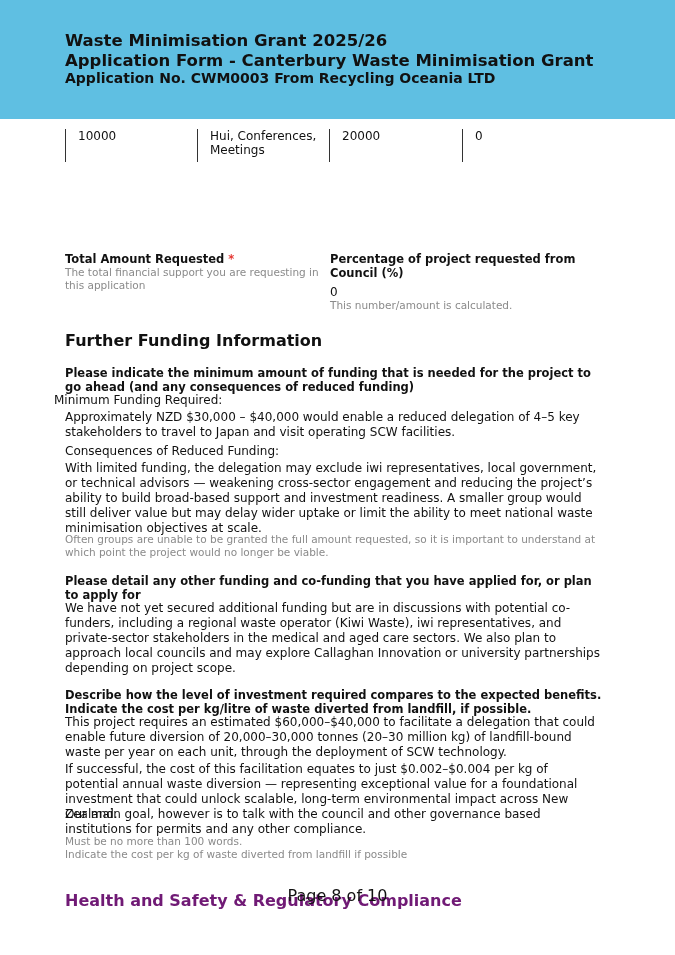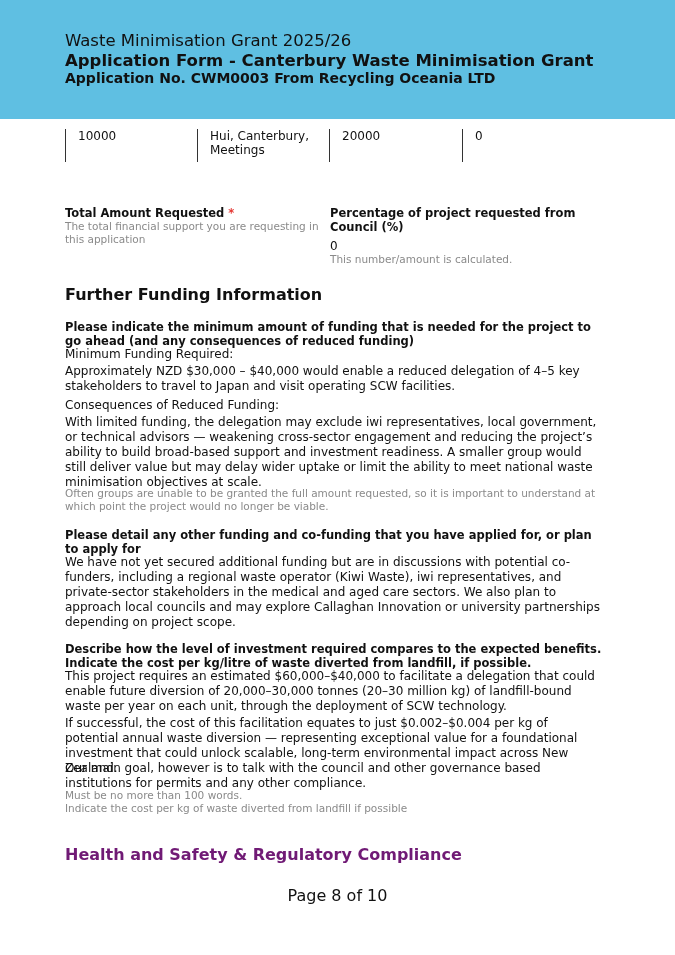--- a/index.html
+++ b/index.html
@@ -5,7 +5,7 @@
   html, body { margin: 0; padding: 0; background: #ffffff; }
   body { width: 675px; height: 955px; position: relative; overflow: hidden; font-family: "DejaVu Sans", sans-serif; color: #111; }
   .header { position: absolute; left: 0; top: 0; width: 675px; height: 119px; background: #5fbfe2; }
-  .header .t1 { position: absolute; left: 65px; top: 31px; font-size: 16.5px; font-weight: normal; line-height: 20px; white-space: nowrap; }
+  .header .t1 { position: absolute; left: 65px; top: 31px; font-size: 16.5px; font-weight: bold; line-height: 20px; white-space: nowrap; }
   .header .t2 { position: absolute; left: 65px; top: 51px; font-size: 16.5px; font-weight: bold; line-height: 20px; white-space: nowrap; }
   .header .t3 { position: absolute; left: 65px; top: 70px; font-size: 14px; font-weight: bold; line-height: 17px; white-space: nowrap; }
   .header .t4 { position: absolute; left: 65px; top: 87px; font-size: 10.5px; font-family: "Liberation Sans", sans-serif; line-height: 13px; white-space: nowrap; }

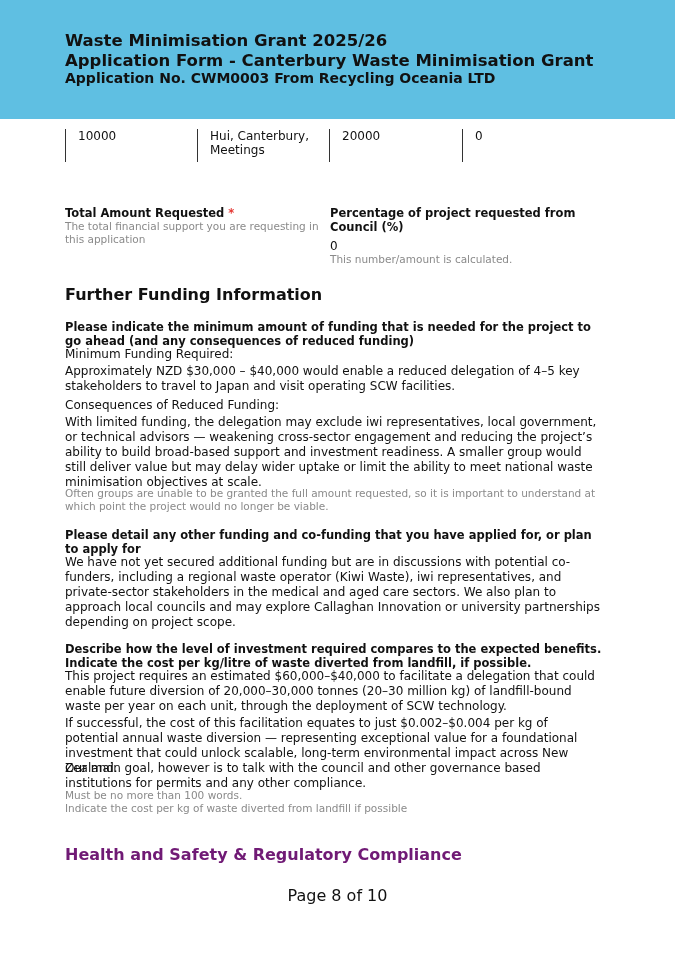--- a/index.html
+++ b/index.html
@@ -33,7 +33,7 @@
 
 <div>
   <div class="cell" style="left:65px;width:125px;">10000</div>
-  <div class="cell" style="left:197px;width:125px;">Hui, Canterbury, Meetings</div>
+  <div class="cell" style="left:197px;width:125px;">Hui, Conferences, Meetings</div>
   <div class="cell" style="left:329px;width:125px;">20000</div>
   <div class="cell" style="left:462px;width:125px;">0</div>
 </div>

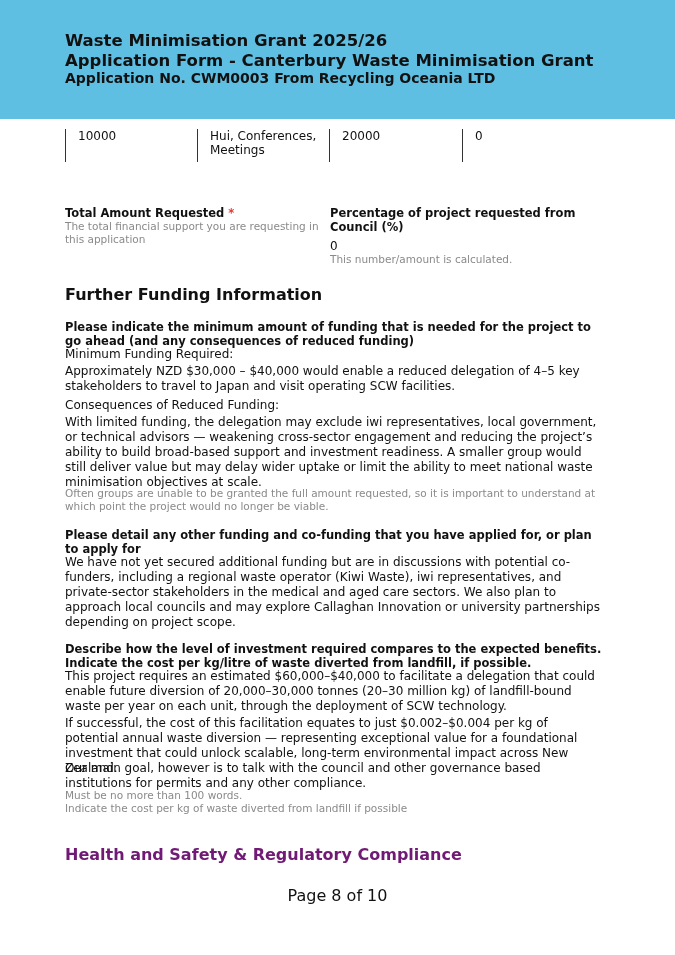--- a/index.html
+++ b/index.html
@@ -11,7 +11,7 @@
   .header .t4 { position: absolute; left: 65px; top: 87px; font-size: 10.5px; font-family: "Liberation Sans", sans-serif; line-height: 13px; white-space: nowrap; }
 
   .cell { position: absolute; top: 129px; height: 33px; border-left: 1px solid #333; padding-left: 12px; font-size: 12px; line-height: 14px; }
-  .abs { position: absolute; }
+  .abs { position: absolute; margin-top: 46px; }
   .lbl { font-size: 11.5px; font-weight: bold; line-height: 14px; }
   .val { font-size: 12px; line-height: 14px; }
   .help { font-size: 10.5px; color: #8a8a8a; line-height: 13px; }

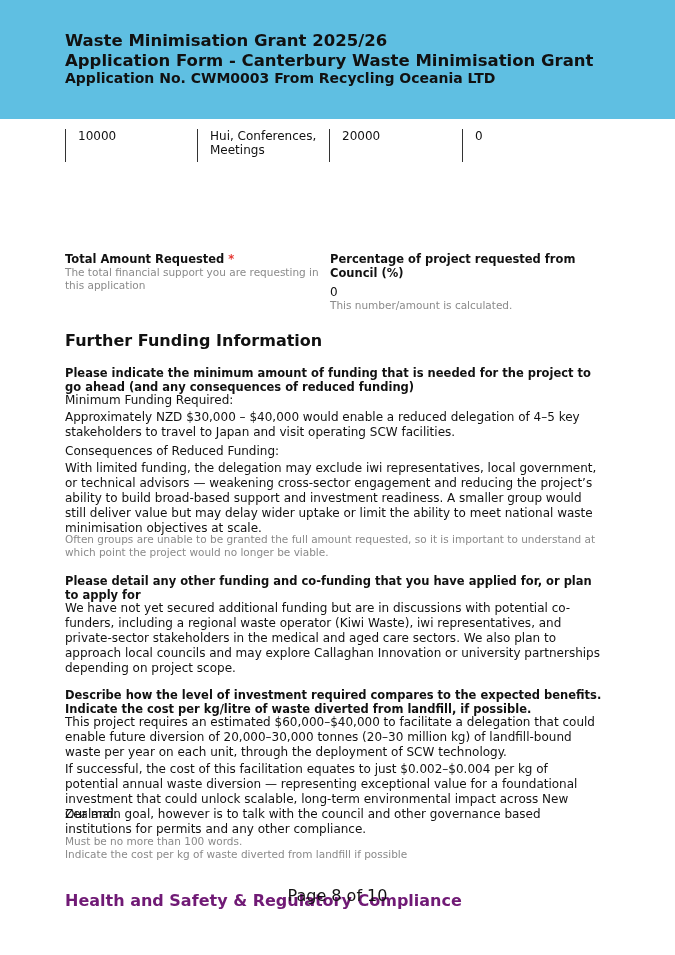--- a/index.html
+++ b/index.html
@@ -52,7 +52,7 @@
 <div class="abs h2" style="left:65px;top:285px;">Further Funding Information</div>
 
 <div class="abs q" style="left:65px;top:320px;">Please indicate the minimum amount of funding that is needed for the project to go ahead (and any consequences of reduced funding)</div>
-<div class="abs p" style="left:65px;top:347px;">Minimum Funding Required:</div>
+<div class="abs p" style="left:54px;top:347px;">Minimum Funding Required:</div>
 <div class="abs p" style="left:65px;top:364px;">Approximately NZD $30,000 – $40,000 would enable a reduced delegation of 4–5 key stakeholders to travel to Japan and visit operating SCW facilities.</div>
 <div class="abs p" style="left:65px;top:398px;">Consequences of Reduced Funding:</div>
 <div class="abs p" style="left:65px;top:415px;">With limited funding, the delegation may exclude iwi representatives, local government, or technical advisors — weakening cross-sector engagement and reducing the project’s ability to build broad-based support and investment readiness. A smaller group would still deliver value but may delay wider uptake or limit the ability to meet national waste minimisation objectives at scale.</div>

